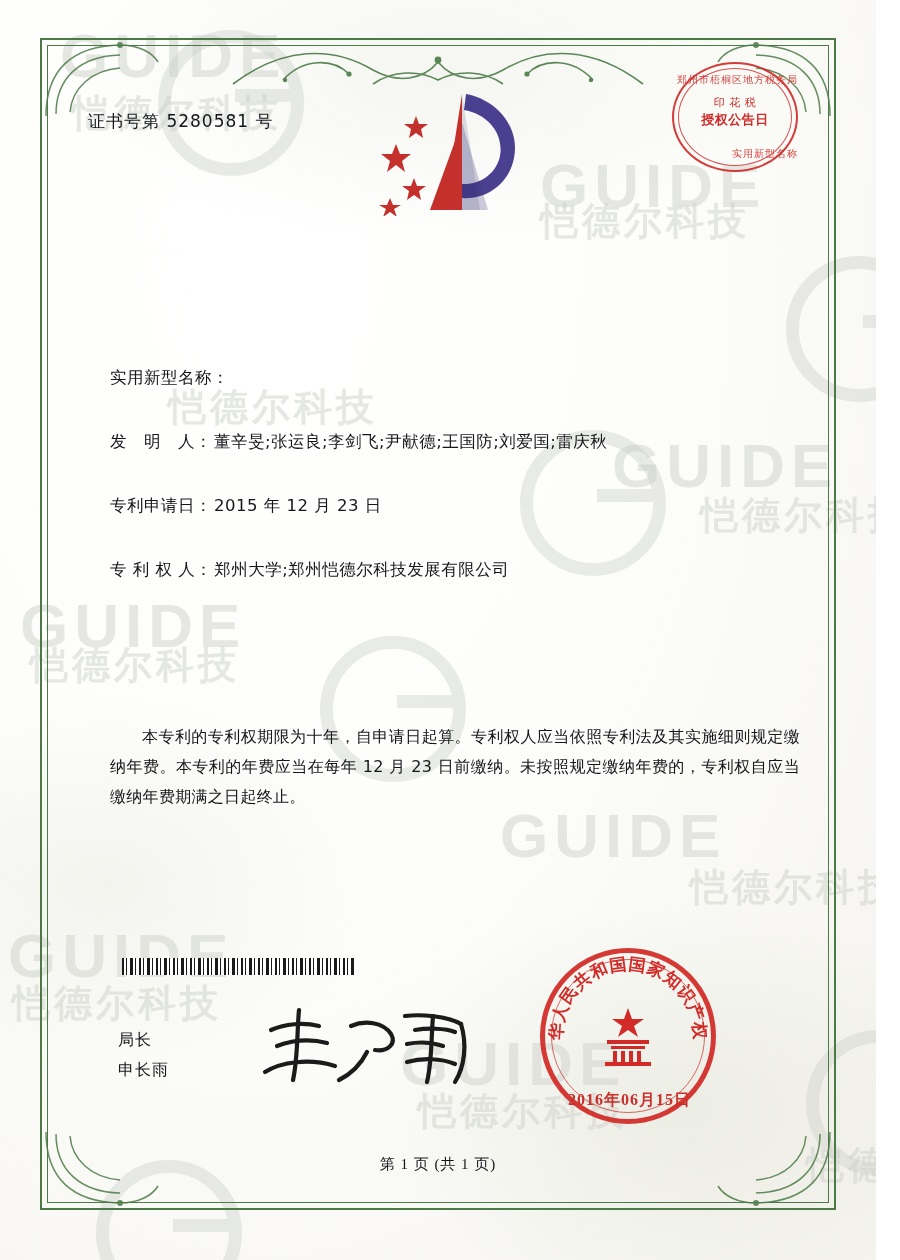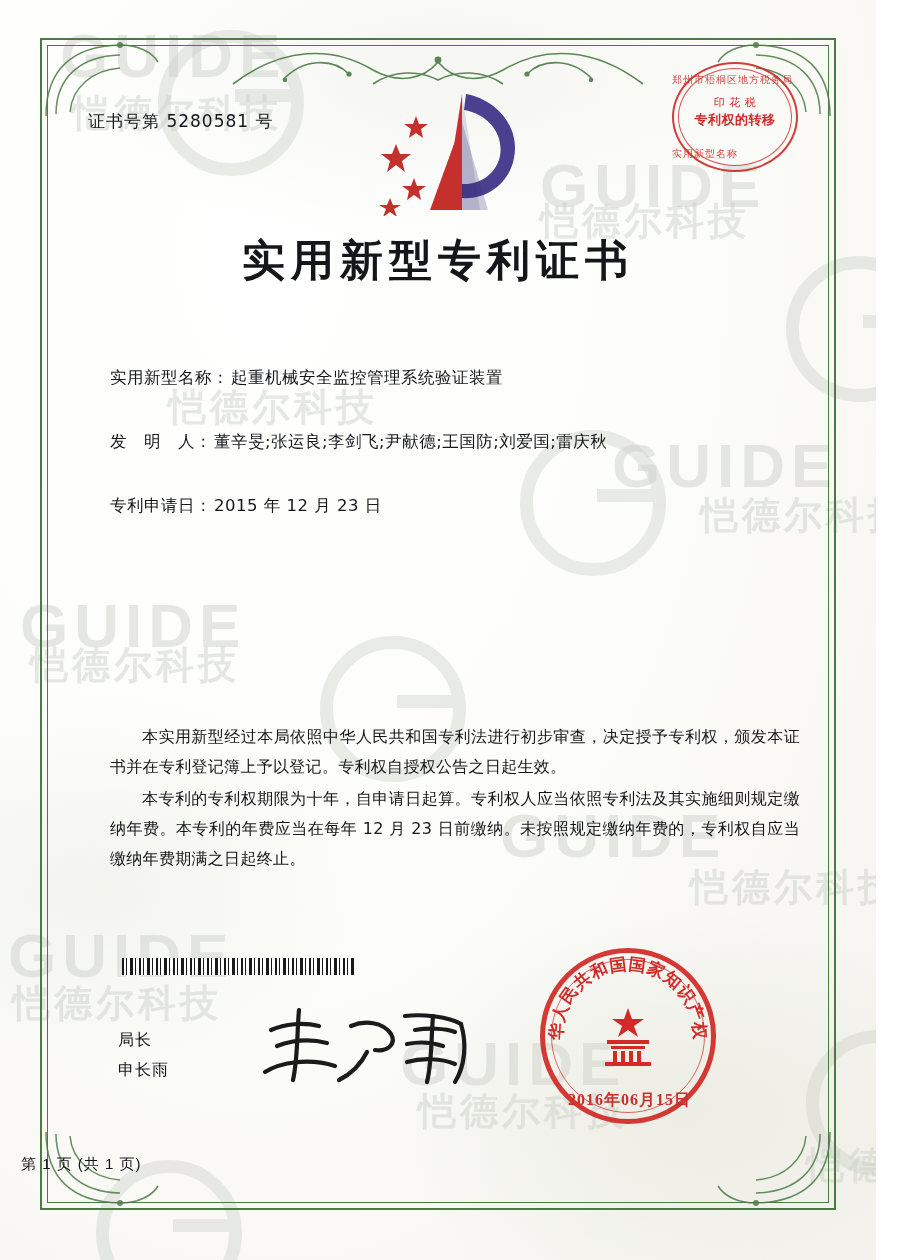--- a/index.html
+++ b/index.html
@@ -163,7 +163,7 @@
   .tax-stamp .arc-bottom {
     position: absolute;
     left: 0; right: 0;
-    text-align: left;
+    text-align: right;
     font-family: "DejaVu Sans", sans-serif;
     font-size: 10px;
     letter-spacing: 1px;

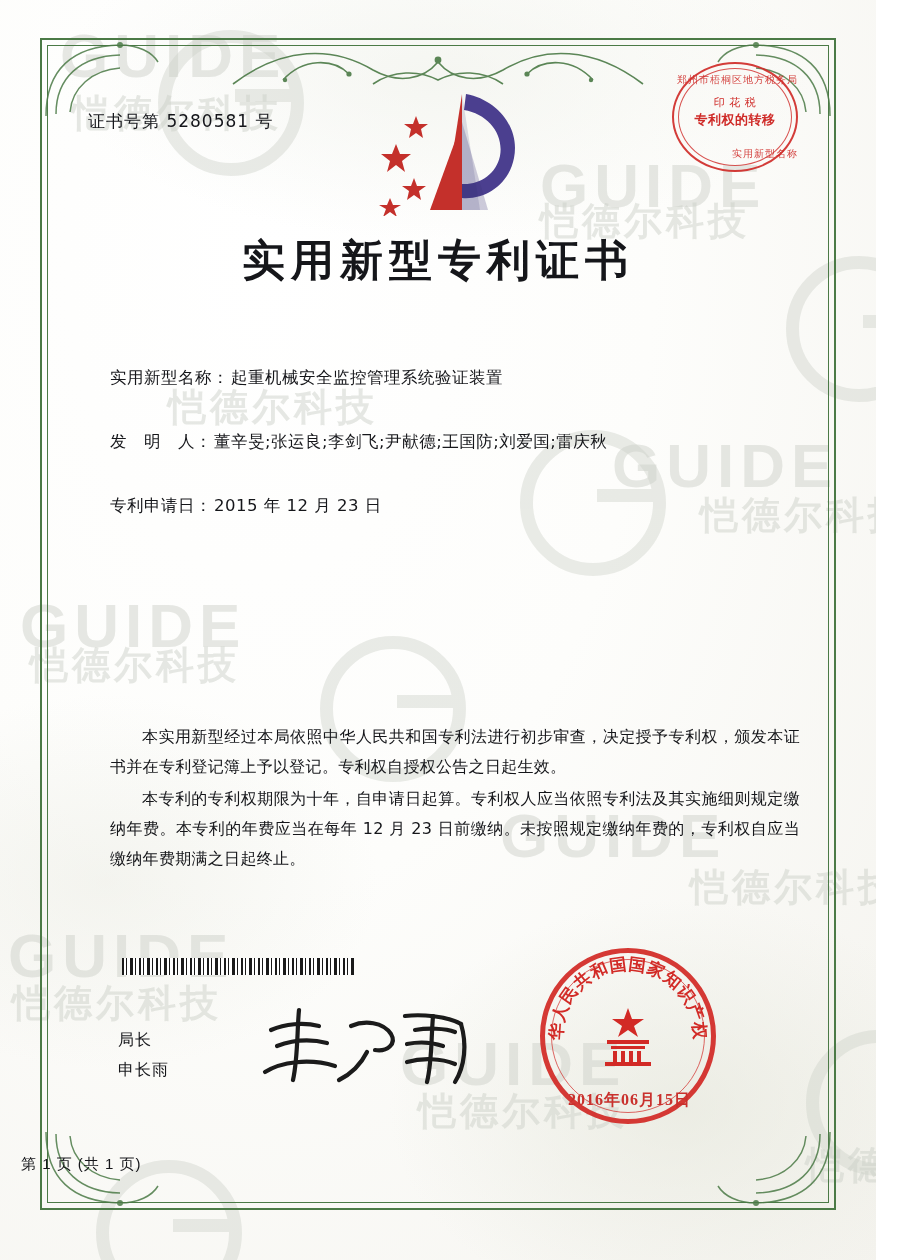--- a/index.html
+++ b/index.html
@@ -465,7 +465,7 @@
     <div class="arc-top">郑州市梧桐区地方税务局</div>
     <div class="mid">
       <div class="l1">印 花 税</div>
-      <div class="l2">专利权的转移</div>
+      <div class="l2">授权公告日</div>
     </div>
     <div class="arc-bottom">实用新型名称</div>
   </div>

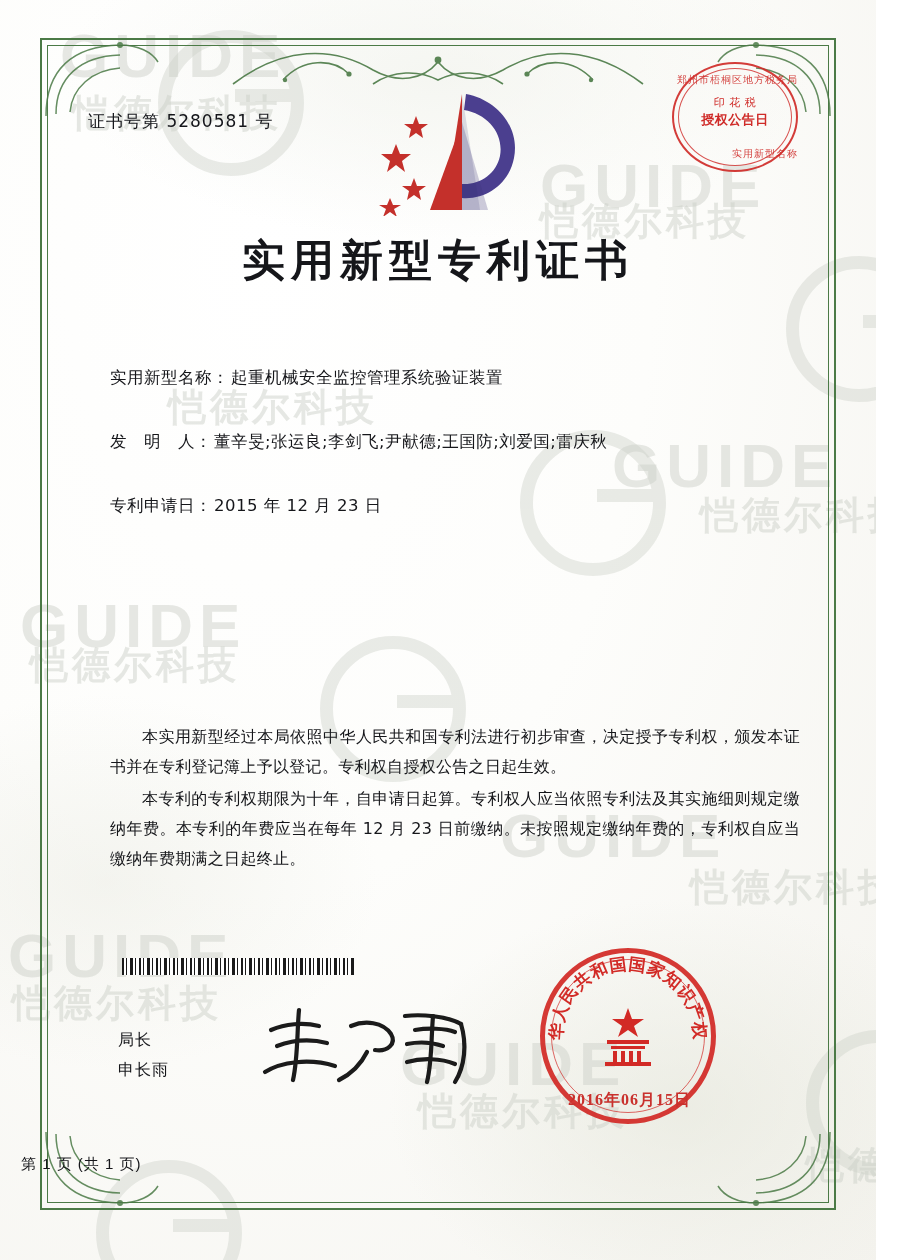--- a/index.html
+++ b/index.html
@@ -470,7 +470,6 @@
     <div class="arc-bottom">实用新型名称</div>
   </div>
 
-  <div class="doc-title">实用新型专利证书</div>
 
   <div class="fields">
     <div class="field">

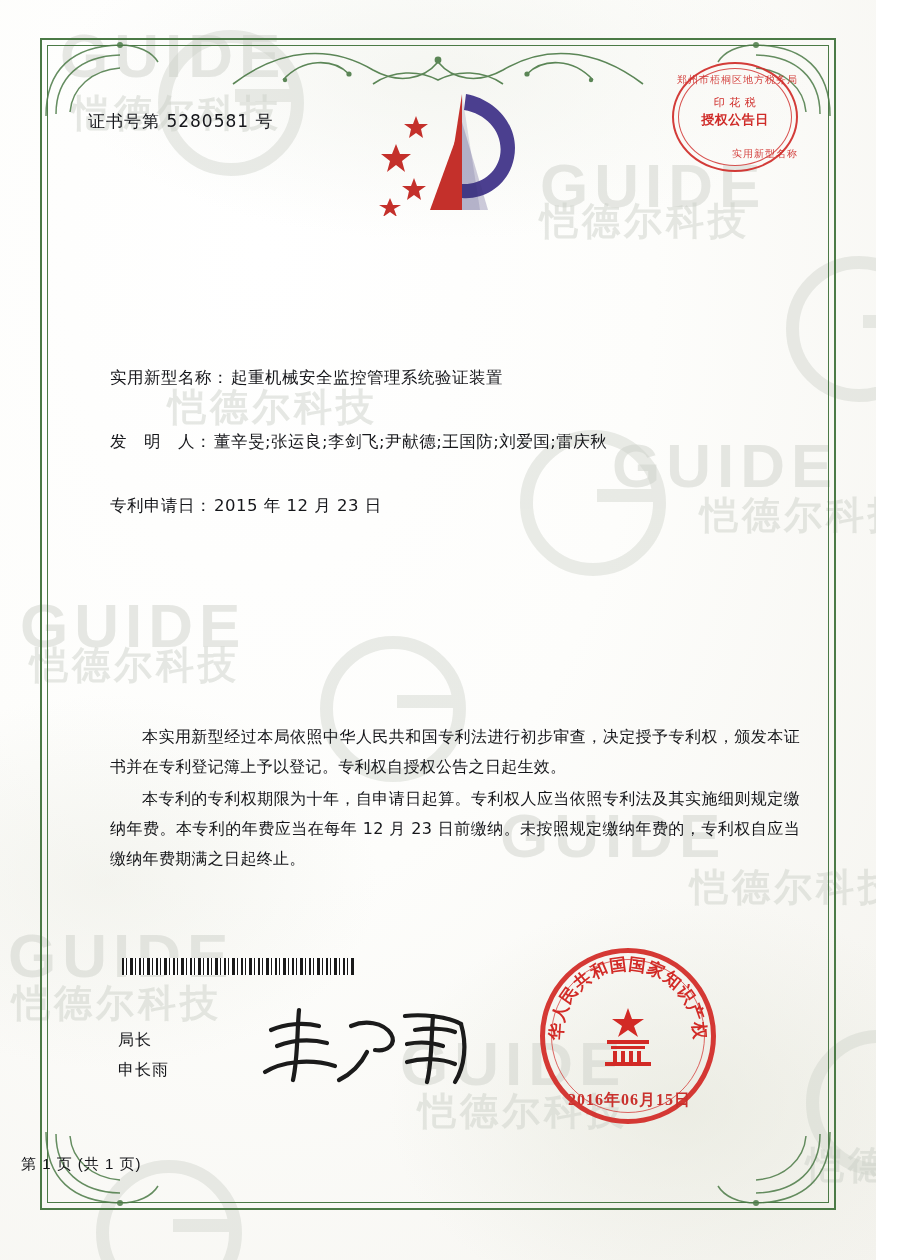--- a/index.html
+++ b/index.html
@@ -474,7 +474,6 @@
   <div class="fields">
     <div class="field">
       <span class="lbl">实用新型名称：</span>
-      <span class="val">起重机械安全监控管理系统验证装置</span>
     </div>
     <div class="field">
       <span class="lbl">发　明　人：</span>

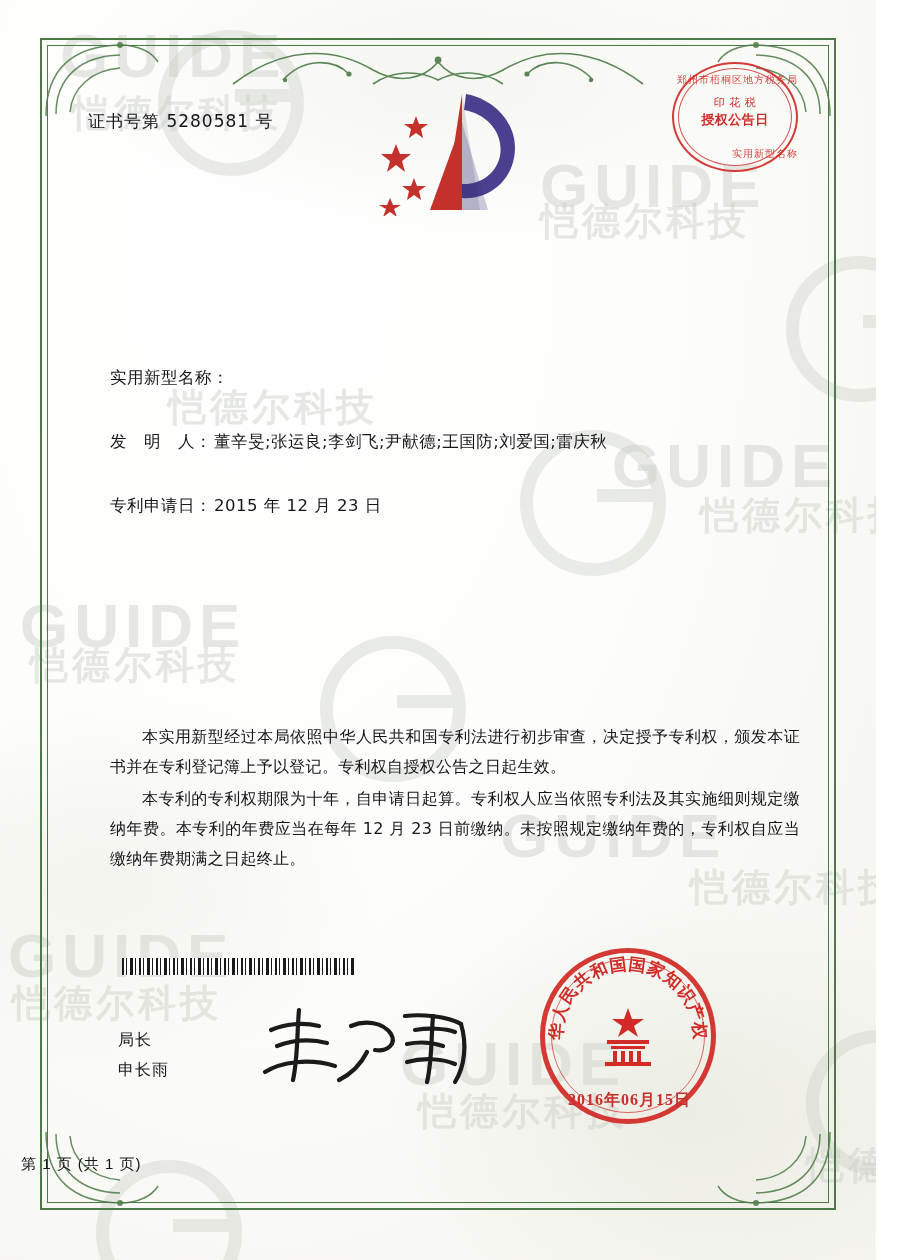--- a/index.html
+++ b/index.html
@@ -483,6 +483,10 @@
       <span class="lbl">专利申请日：</span>
       <span class="val">2015 年 12 月 23 日</span>
     </div>
+    <div class="field">
+      <span class="lbl">专 利 权 人：</span>
+      <span class="val">郑州大学;郑州恺德尔科技发展有限公司</span>
+    </div>
   </div>
 
   <div class="body-text">

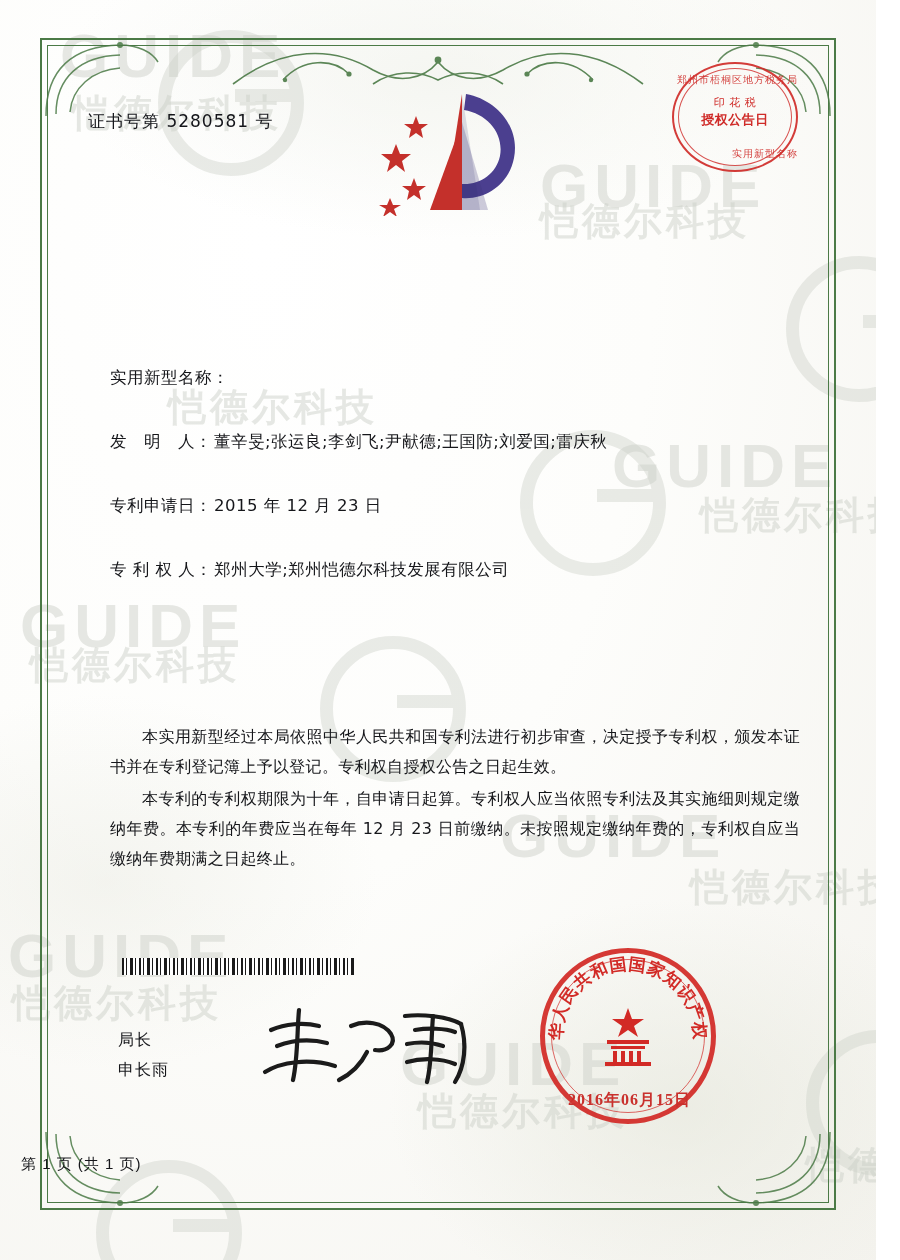--- a/index.html
+++ b/index.html
@@ -490,7 +490,6 @@
   </div>
 
   <div class="body-text">
-    <p>本实用新型经过本局依照中华人民共和国专利法进行初步审查，决定授予专利权，颁发本证书并在专利登记簿上予以登记。专利权自授权公告之日起生效。</p>
     <p>本专利的专利权期限为十年，自申请日起算。专利权人应当依照专利法及其实施细则规定缴纳年费。本专利的年费应当在每年 12 月 23 日前缴纳。未按照规定缴纳年费的，专利权自应当缴纳年费期满之日起终止。</p>
   </div>
 

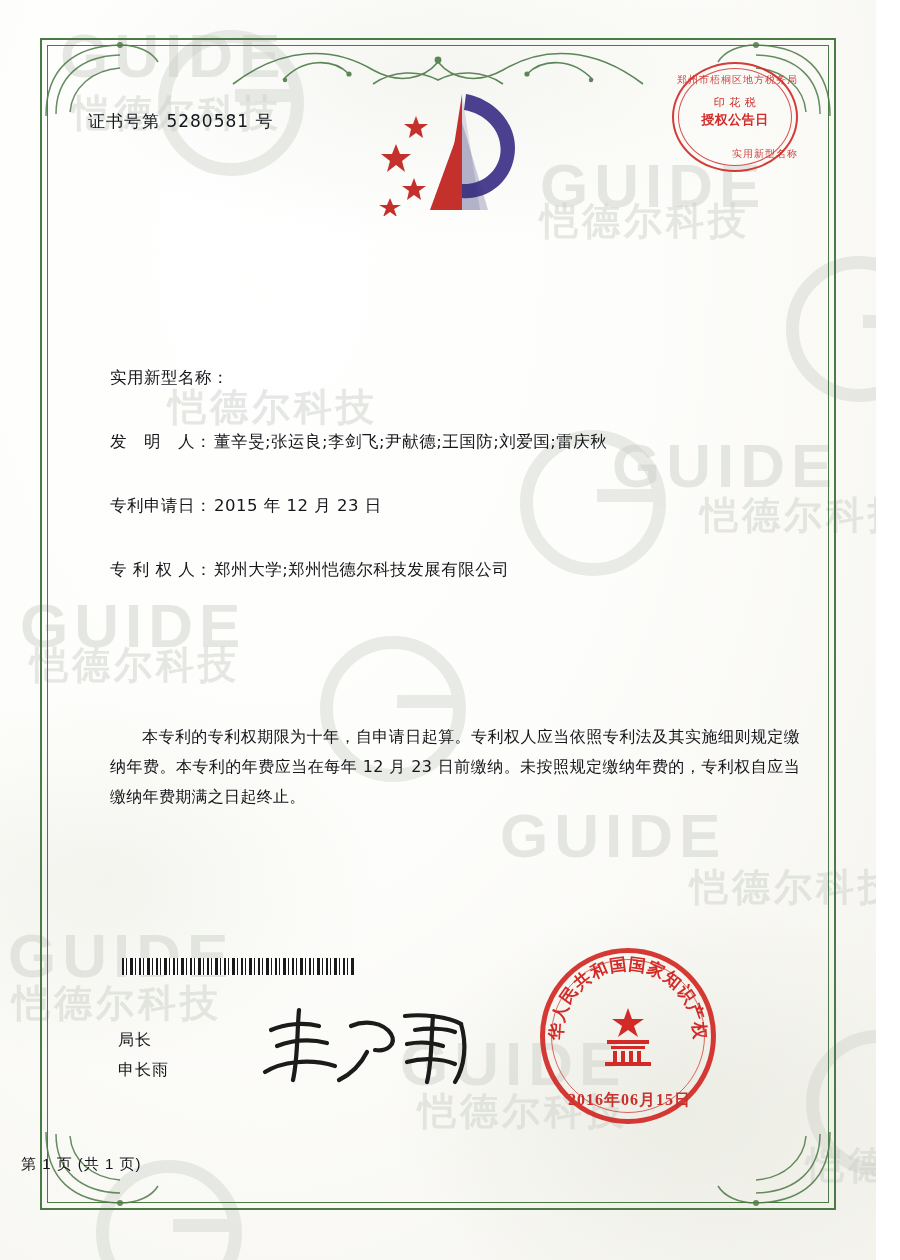--- a/index.html
+++ b/index.html
@@ -337,12 +337,11 @@
     position: absolute;
     left: 0; right: 0;
     top: 1155px;
-    text-align: left;
-    font-family: Liberation Sans, sans-serif;
+    text-align: center;
+    font-family: Liberation Serif, serif;
     font-size: 15px;
     color: #15161a;
     letter-spacing: 1px;
-    padding-left: 21px;
   }
 </style>
 </head>

